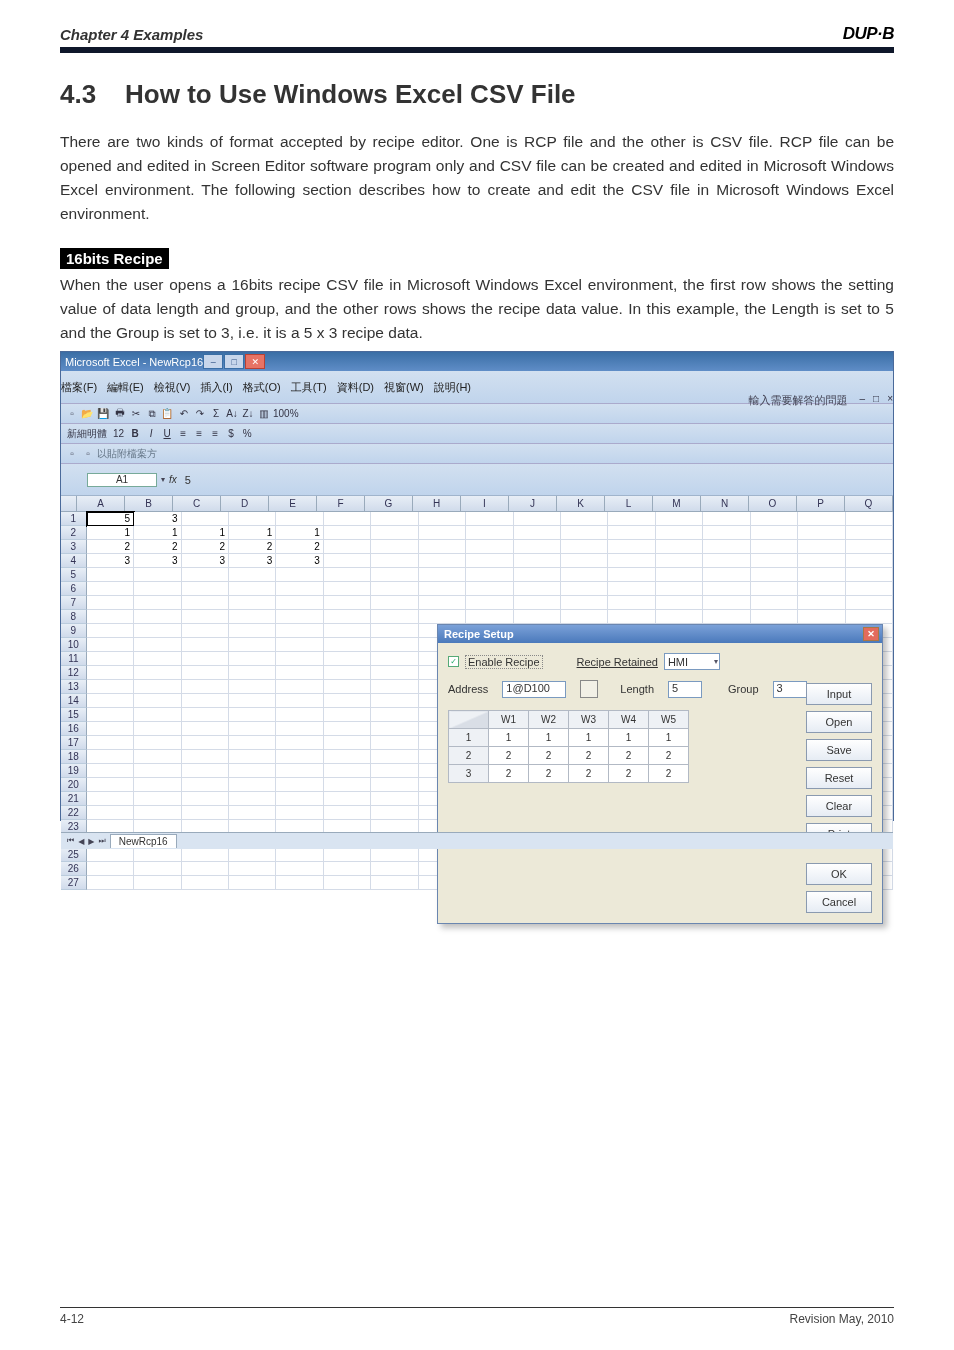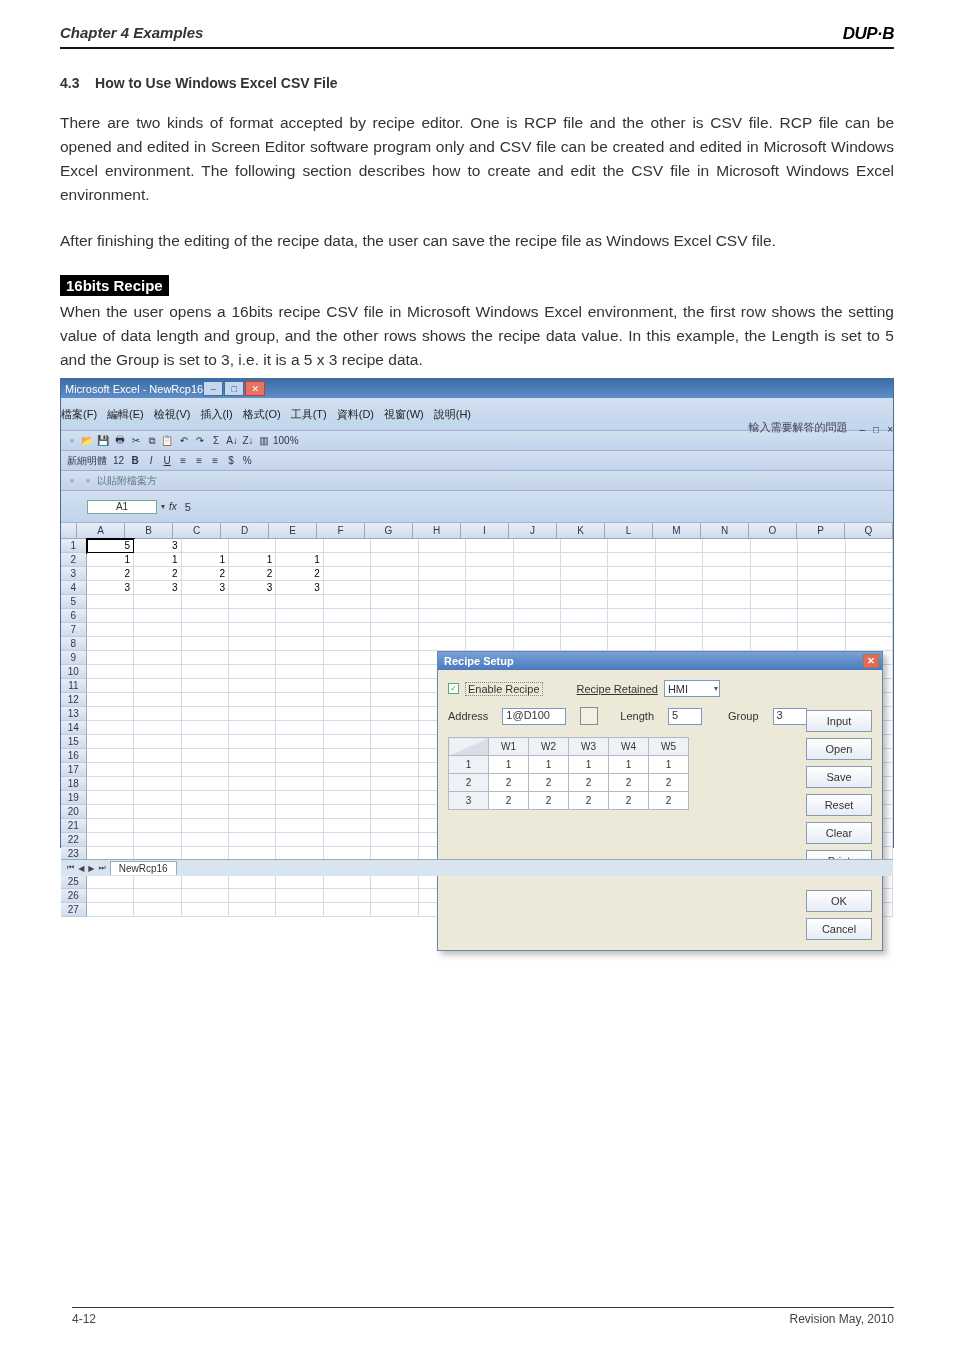--- a/index.html
+++ b/index.html
@@ -15,11 +15,11 @@
     padding: 24px 60px 0 60px;
   }
   .header-bar {
-    border-bottom: 2px solid #0f172a;
+    border-bottom: 6px solid #0f172a;
     padding-bottom: 3px;
     display: flex;
     justify-content: space-between;
-    align-items: flex-start;
+    align-items: center;
     margin-bottom: 26px;
   }
   .chapter-title {

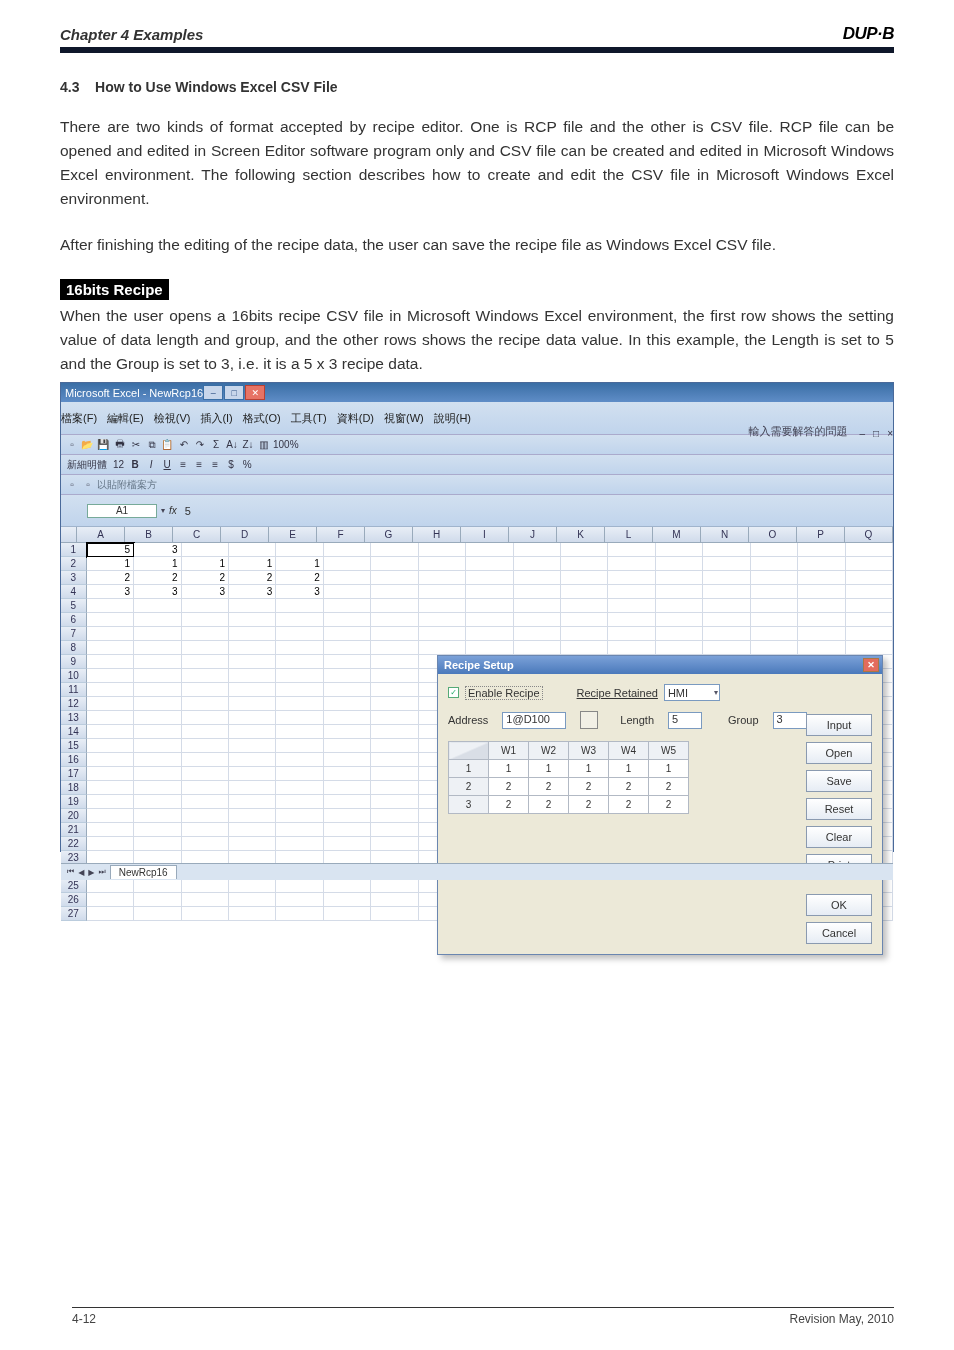--- a/index.html
+++ b/index.html
@@ -37,7 +37,7 @@
   }
   .section-heading {
     font-weight: bold;
-    font-size: 14px;
+    font-size: 26px;
     color: #333;
     margin-bottom: 20px;
   }

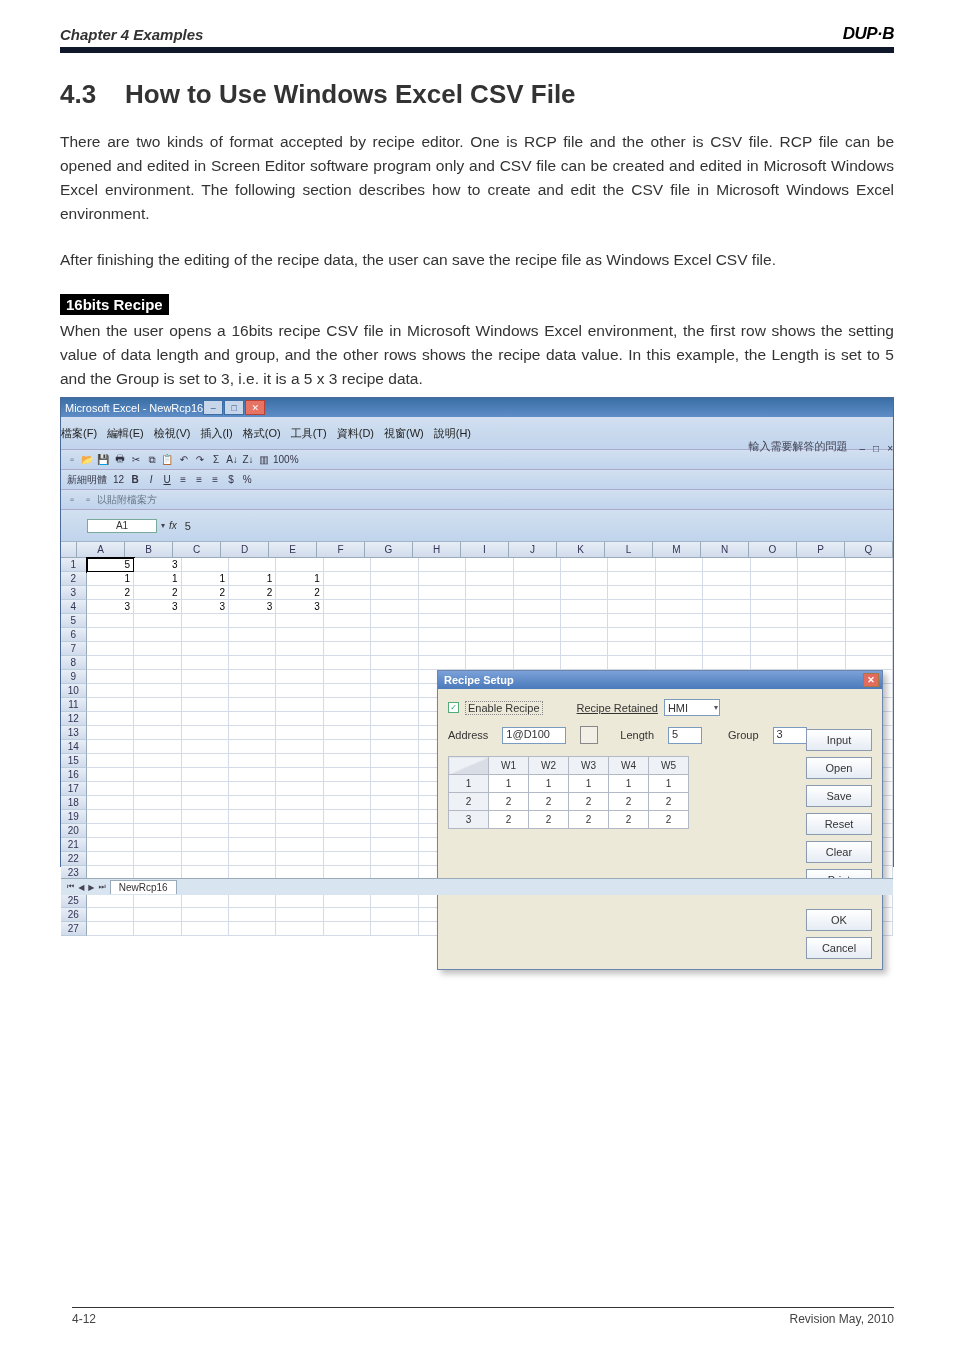--- a/index.html
+++ b/index.html
@@ -203,7 +203,6 @@
   </div>
 
   <p class="body-text">There are two kinds of format accepted by recipe editor. One is RCP file and the other is CSV file. RCP file can be opened and edited in Screen Editor software program only and CSV file can be created and edited in Microsoft Windows Excel environment. The following section describes how to create and edit the CSV file in Microsoft Windows Excel environment.</p>
-  <p class="body-text">After finishing the editing of the recipe data, the user can save the recipe file as Windows Excel CSV file.</p>
 
   <div class="sub-heading">16bits Recipe</div>
   <p class="body-text" style="margin-bottom:6px;">When the user opens a 16bits recipe CSV file in Microsoft Windows Excel environment, the first row shows the setting value of data length and group, and the other rows shows the recipe data value. In this example, the Length is set to 5 and the Group is set to 3, i.e. it is a 5 x 3 recipe data.</p>

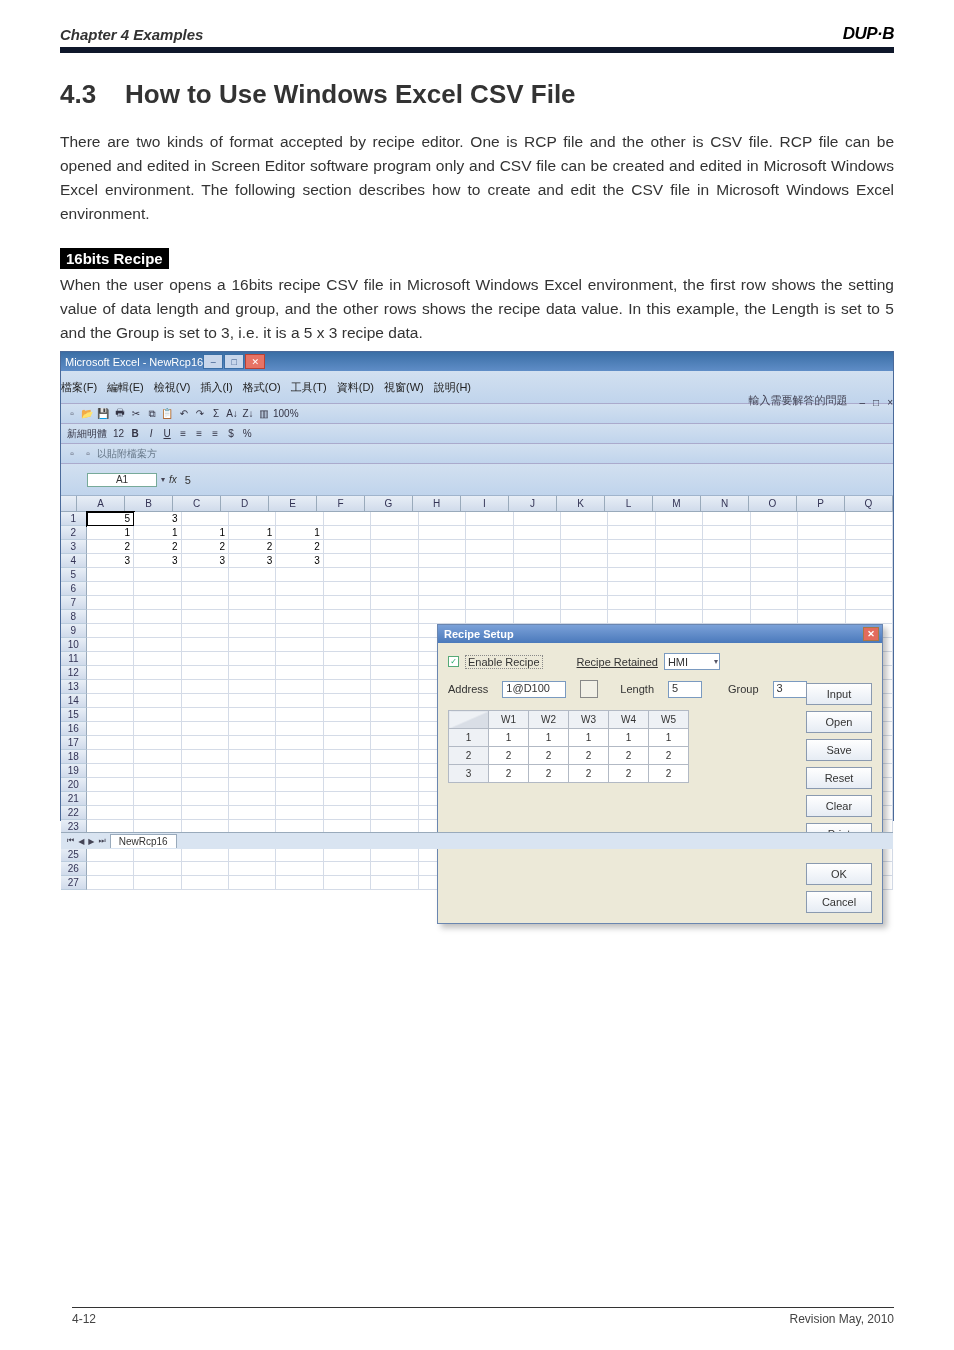--- a/index.html
+++ b/index.html
@@ -231,7 +231,7 @@
           <span>視窗(W)</span>
           <span>說明(H)</span>
         </div>
-      <div style="display:flex; align-items:flex-end; gap:6px;margin-top:26px;">
+      <div style="display:flex; align-items:flex-start; gap:6px;margin-top:26px;">
         <span class="help-box">輸入需要解答的問題</span>
         <span class="smallwin">
           <span>–</span>

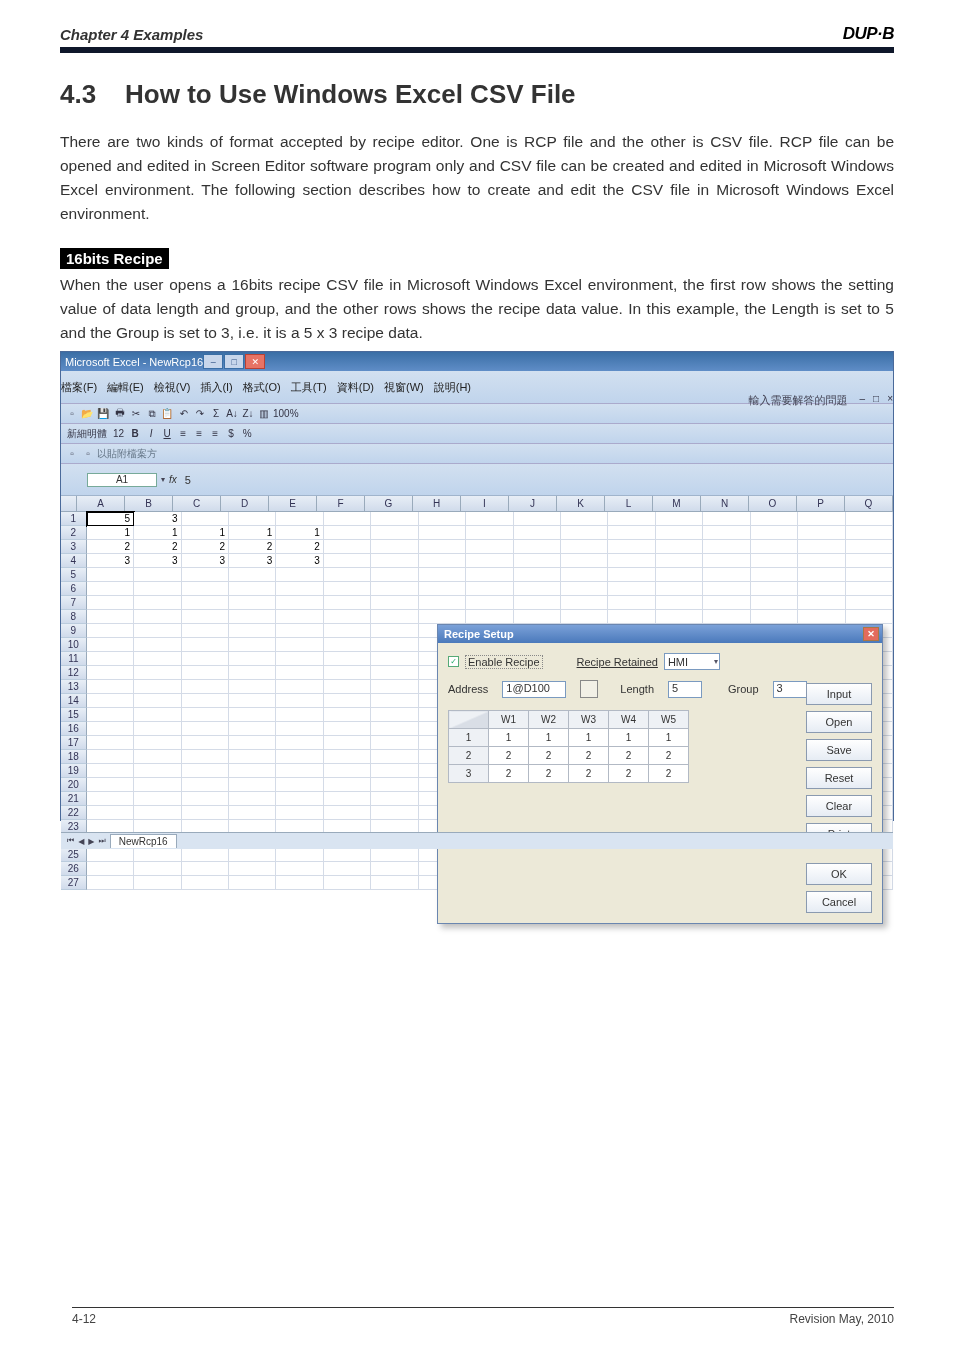--- a/index.html
+++ b/index.html
@@ -176,7 +176,7 @@
   .footer {
     position:absolute;
     bottom:24px;
-    left:72px;
+    left:60px;
     right:60px;
     border-top:1px solid #333;
     padding-top:4px;

